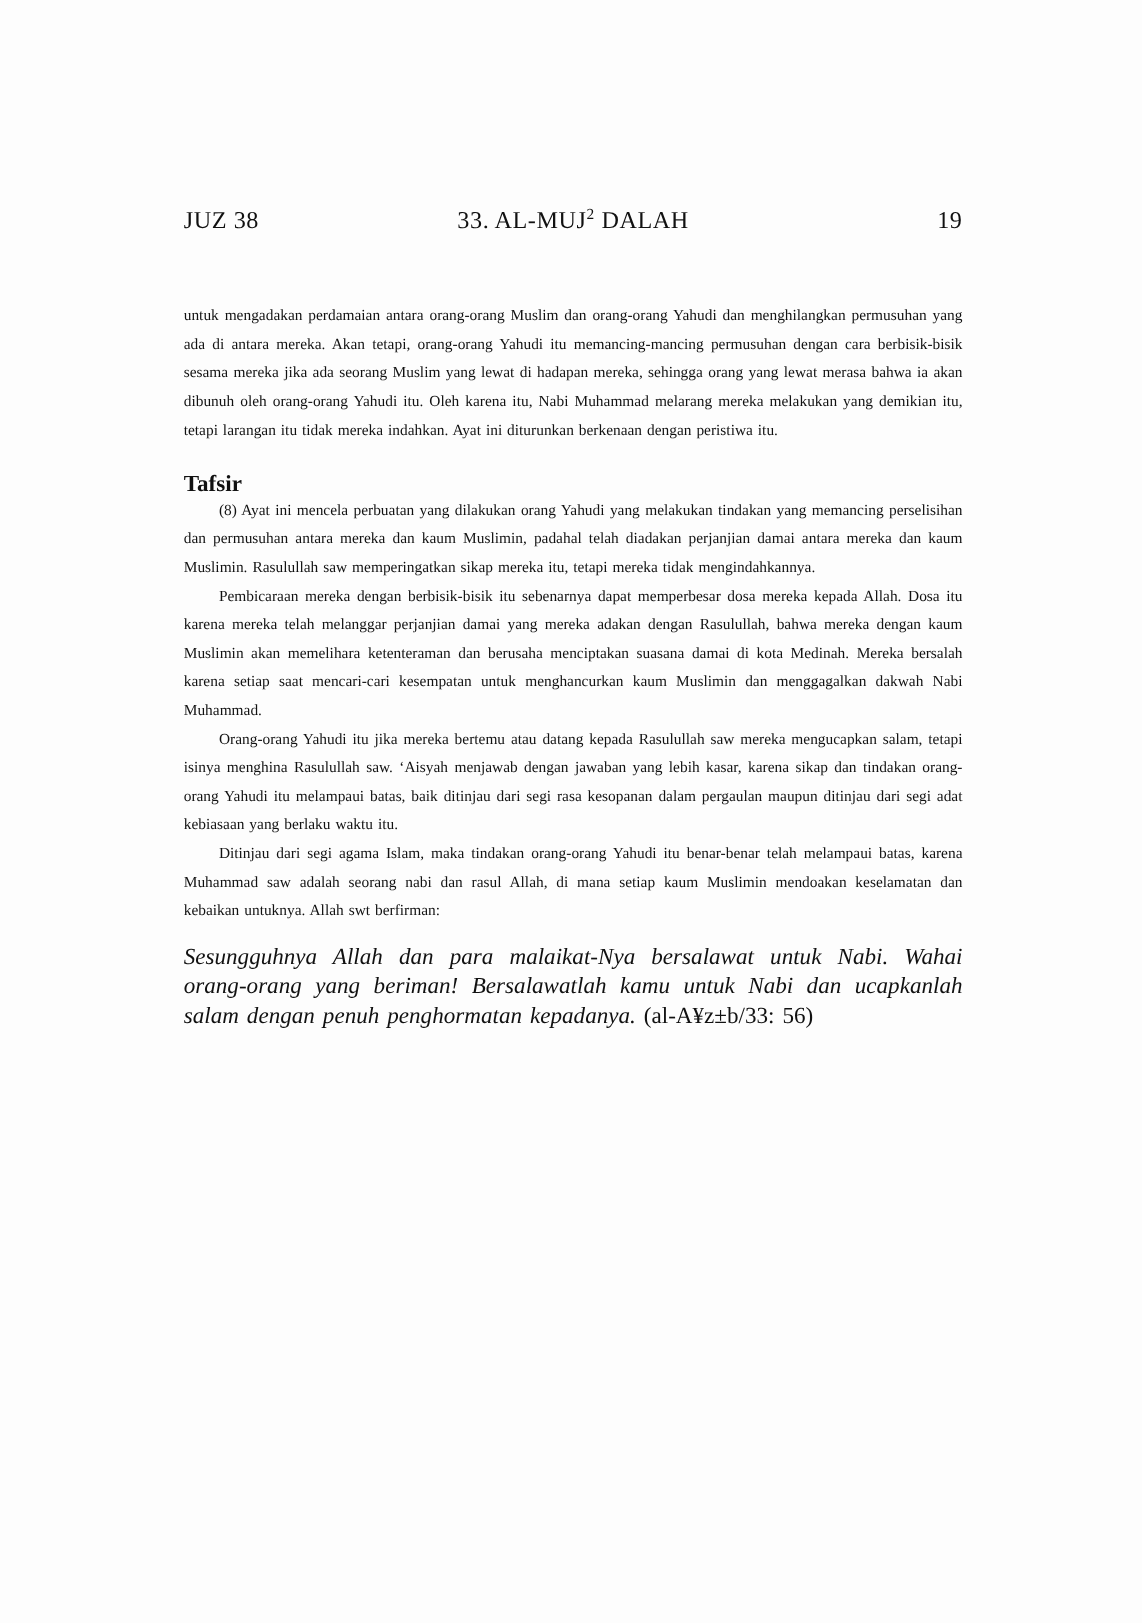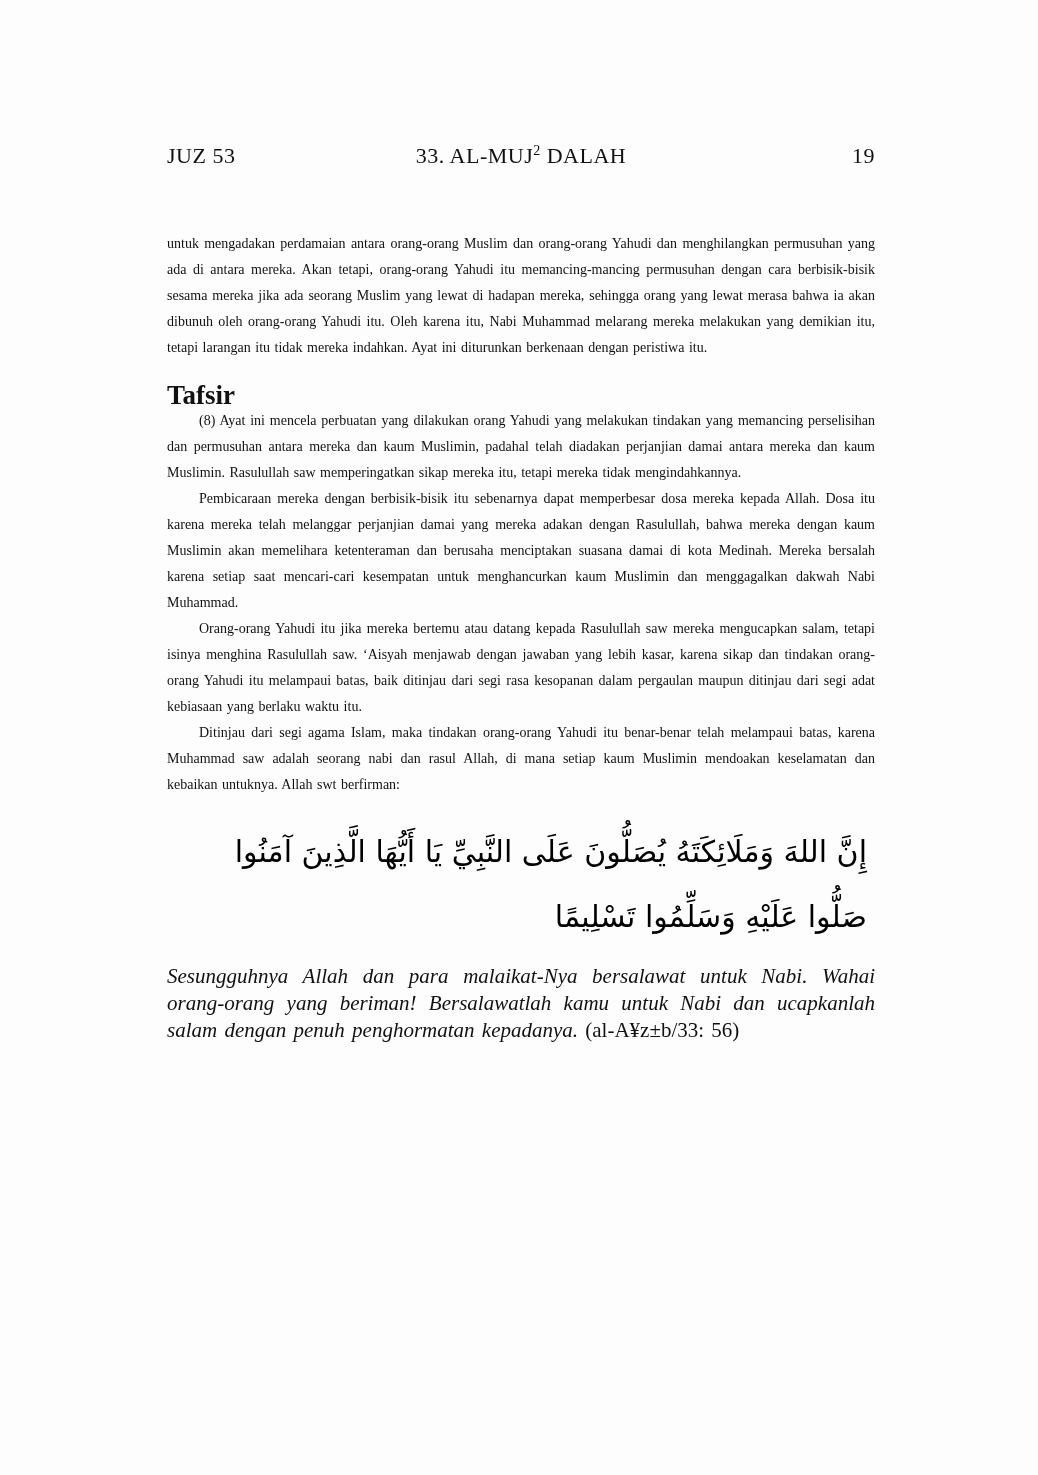--- a/index.html
+++ b/index.html
@@ -71,7 +71,7 @@
 <div class="page">
 
   <div class="page-header">
-    <span class="left">JUZ 53</span>
+    <span class="left">JUZ 38</span>
     <span class="center"><span>33. AL-MUJ</span><sup>2</sup><span> DALAH</span></span>
     <span class="right">19</span>
   </div>

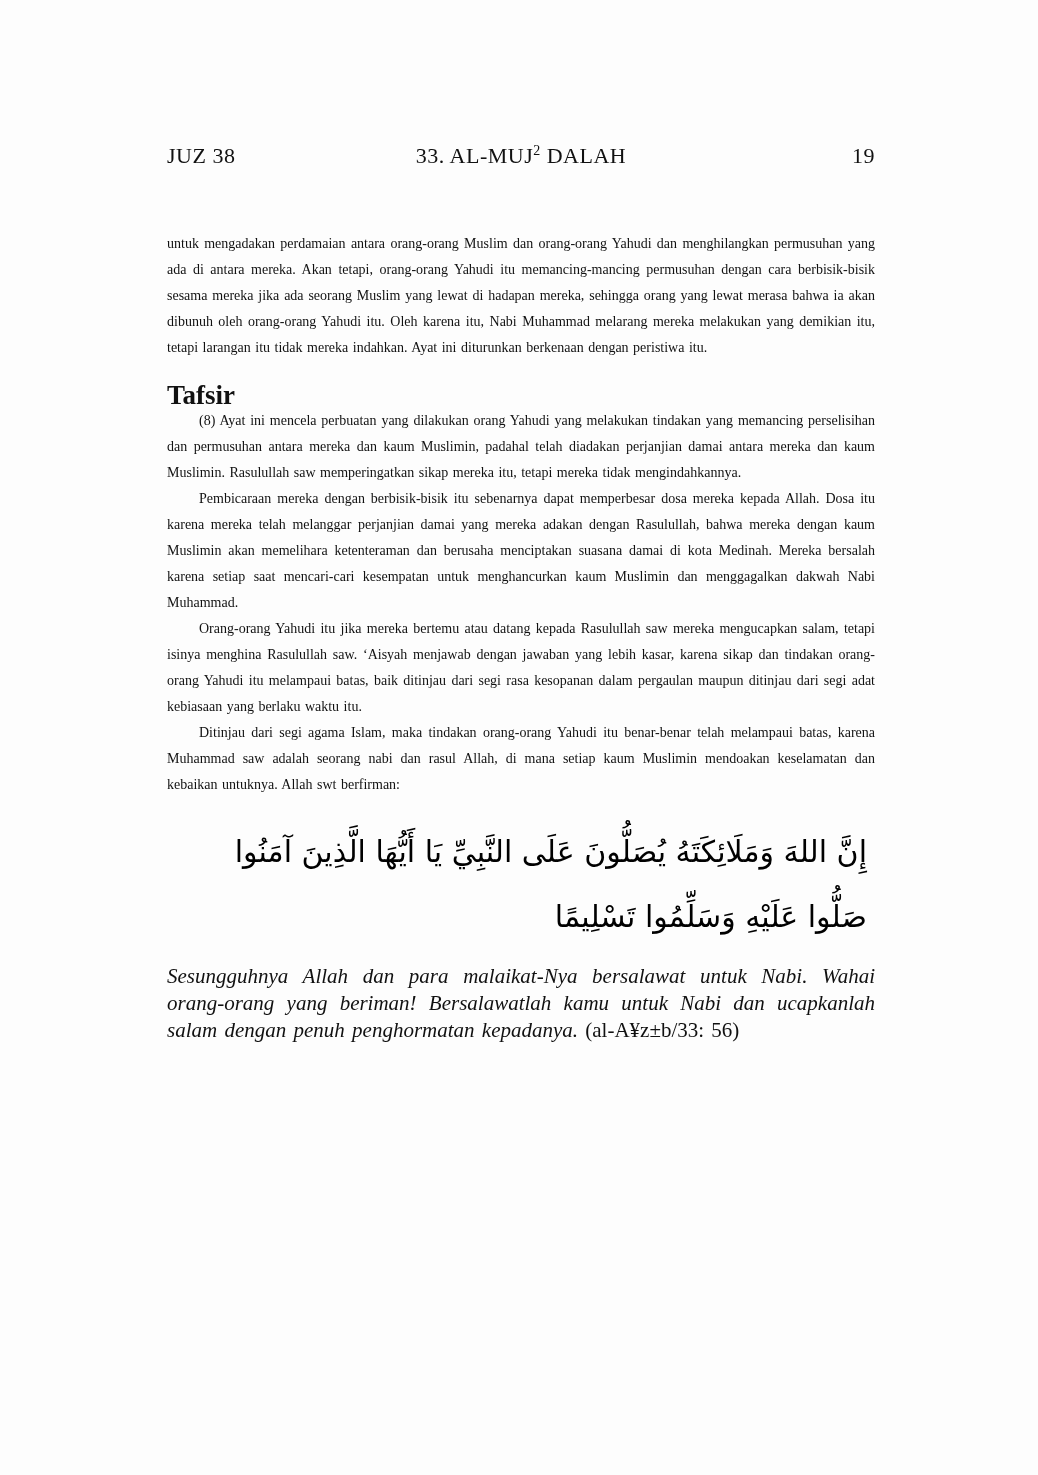--- a/index.html
+++ b/index.html
@@ -27,7 +27,7 @@
   }
   .page-header .left  { text-align: left; }
   .page-header .center{ text-align: center; white-space: nowrap; }
-  .page-header .right { text-align: right; }
+  .page-header .right { text-align: right; margin-top: 44px; }
   .page-header sup { font-size: 14px; vertical-align: super; }
 
   .body-text {

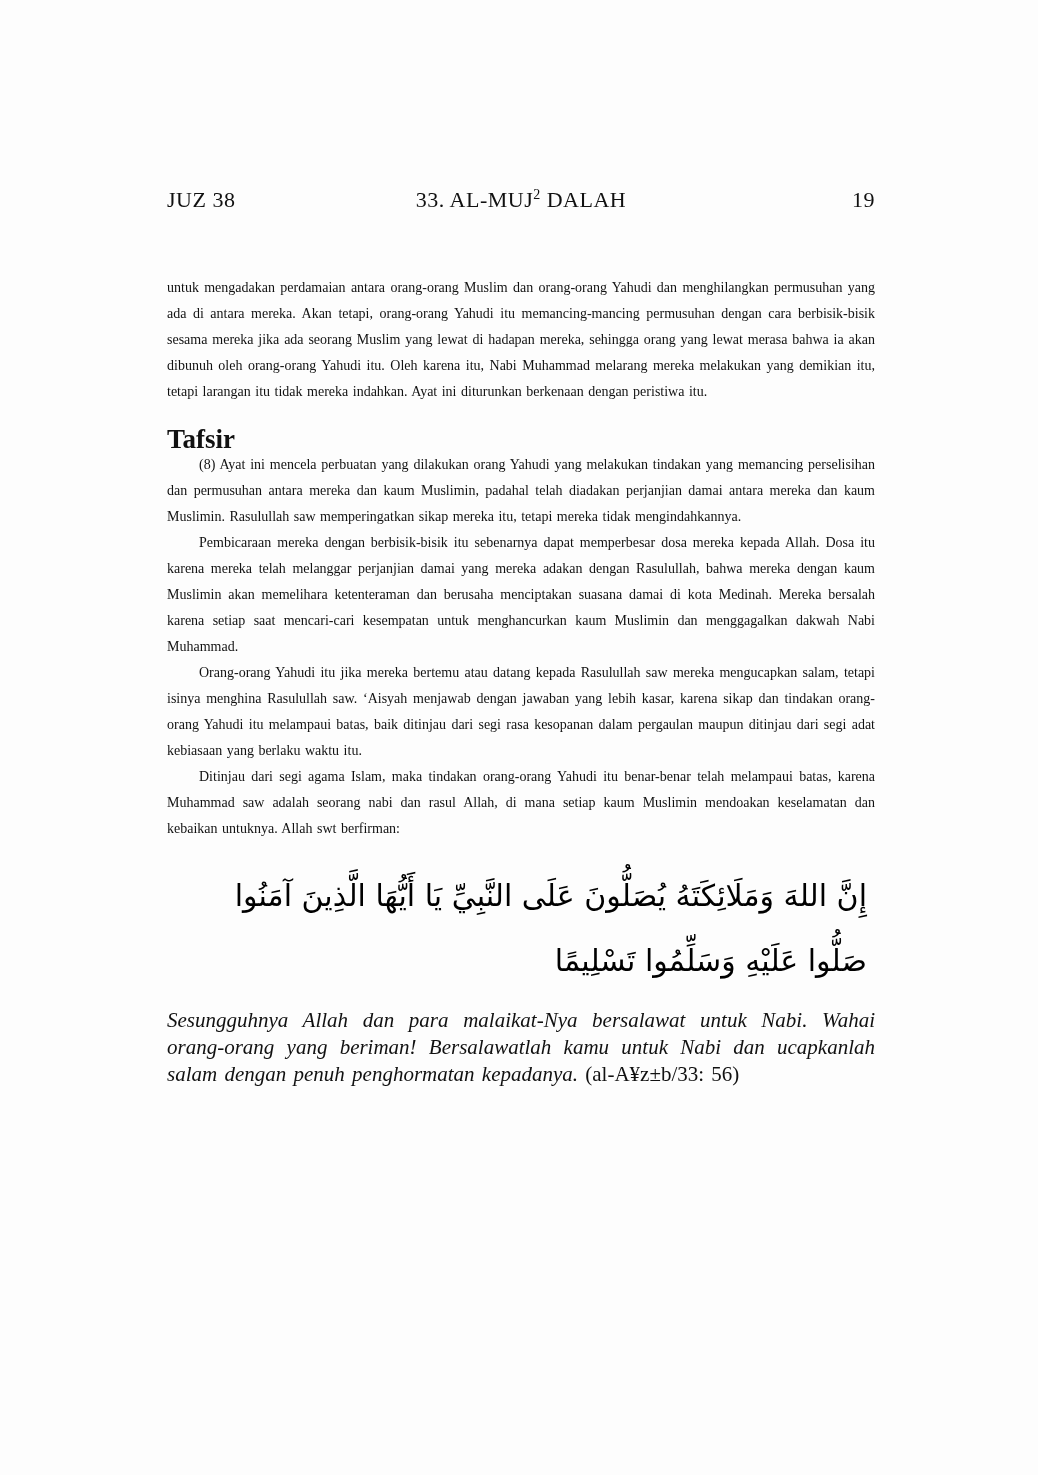--- a/index.html
+++ b/index.html
@@ -39,7 +39,7 @@
   .body-text.indent { text-indent: 32px; font-family: Liberation Serif, serif; }
 
   .tafsir-heading {
-    font-size: 27px;
+    font-size: 21px;
     font-weight: bold;
     margin-top: 21px;
     line-height: 26px;

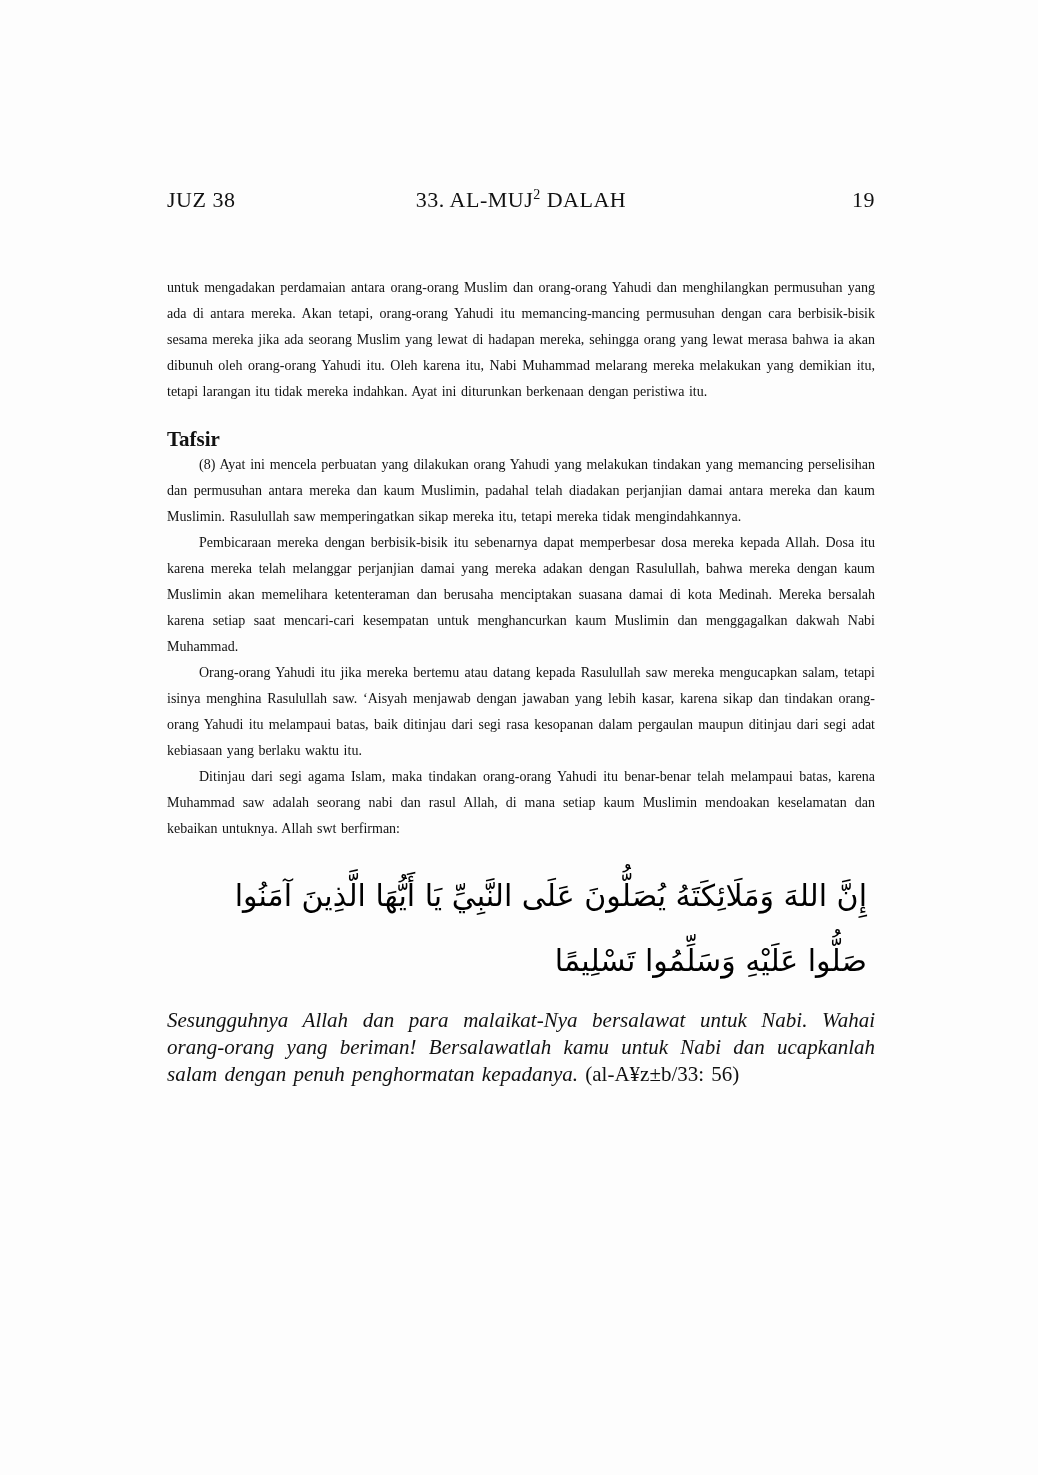--- a/index.html
+++ b/index.html
@@ -90,7 +90,6 @@
 
     <p class="body-text indent">Ditinjau dari segi agama Islam, maka tindakan orang-orang Yahudi itu benar-benar telah melampaui batas, karena Muhammad saw adalah seorang nabi dan rasul Allah, di mana setiap kaum Muslimin mendoakan keselamatan dan kebaikan untuknya. Allah swt berfirman:</p>
 
-    <div class="arabic-verse" dir="rtl">إِنَّ اللهَ وَمَلَائِكَتَهُ يُصَلُّونَ عَلَى النَّبِيِّ يَا أَيُّهَا الَّذِينَ آمَنُوا صَلُّوا عَلَيْهِ وَسَلِّمُوا تَسْلِيمًا</div>
 
     <p class="translation"><em>Sesungguhnya Allah dan para malaikat-Nya bersalawat untuk Nabi. Wahai orang-orang yang beriman! Bersalawatlah kamu untuk Nabi dan ucapkanlah salam dengan penuh penghormatan kepadanya.</em> <span class="cite">(al-A¥z±b/33: 56)</span></p>
 

